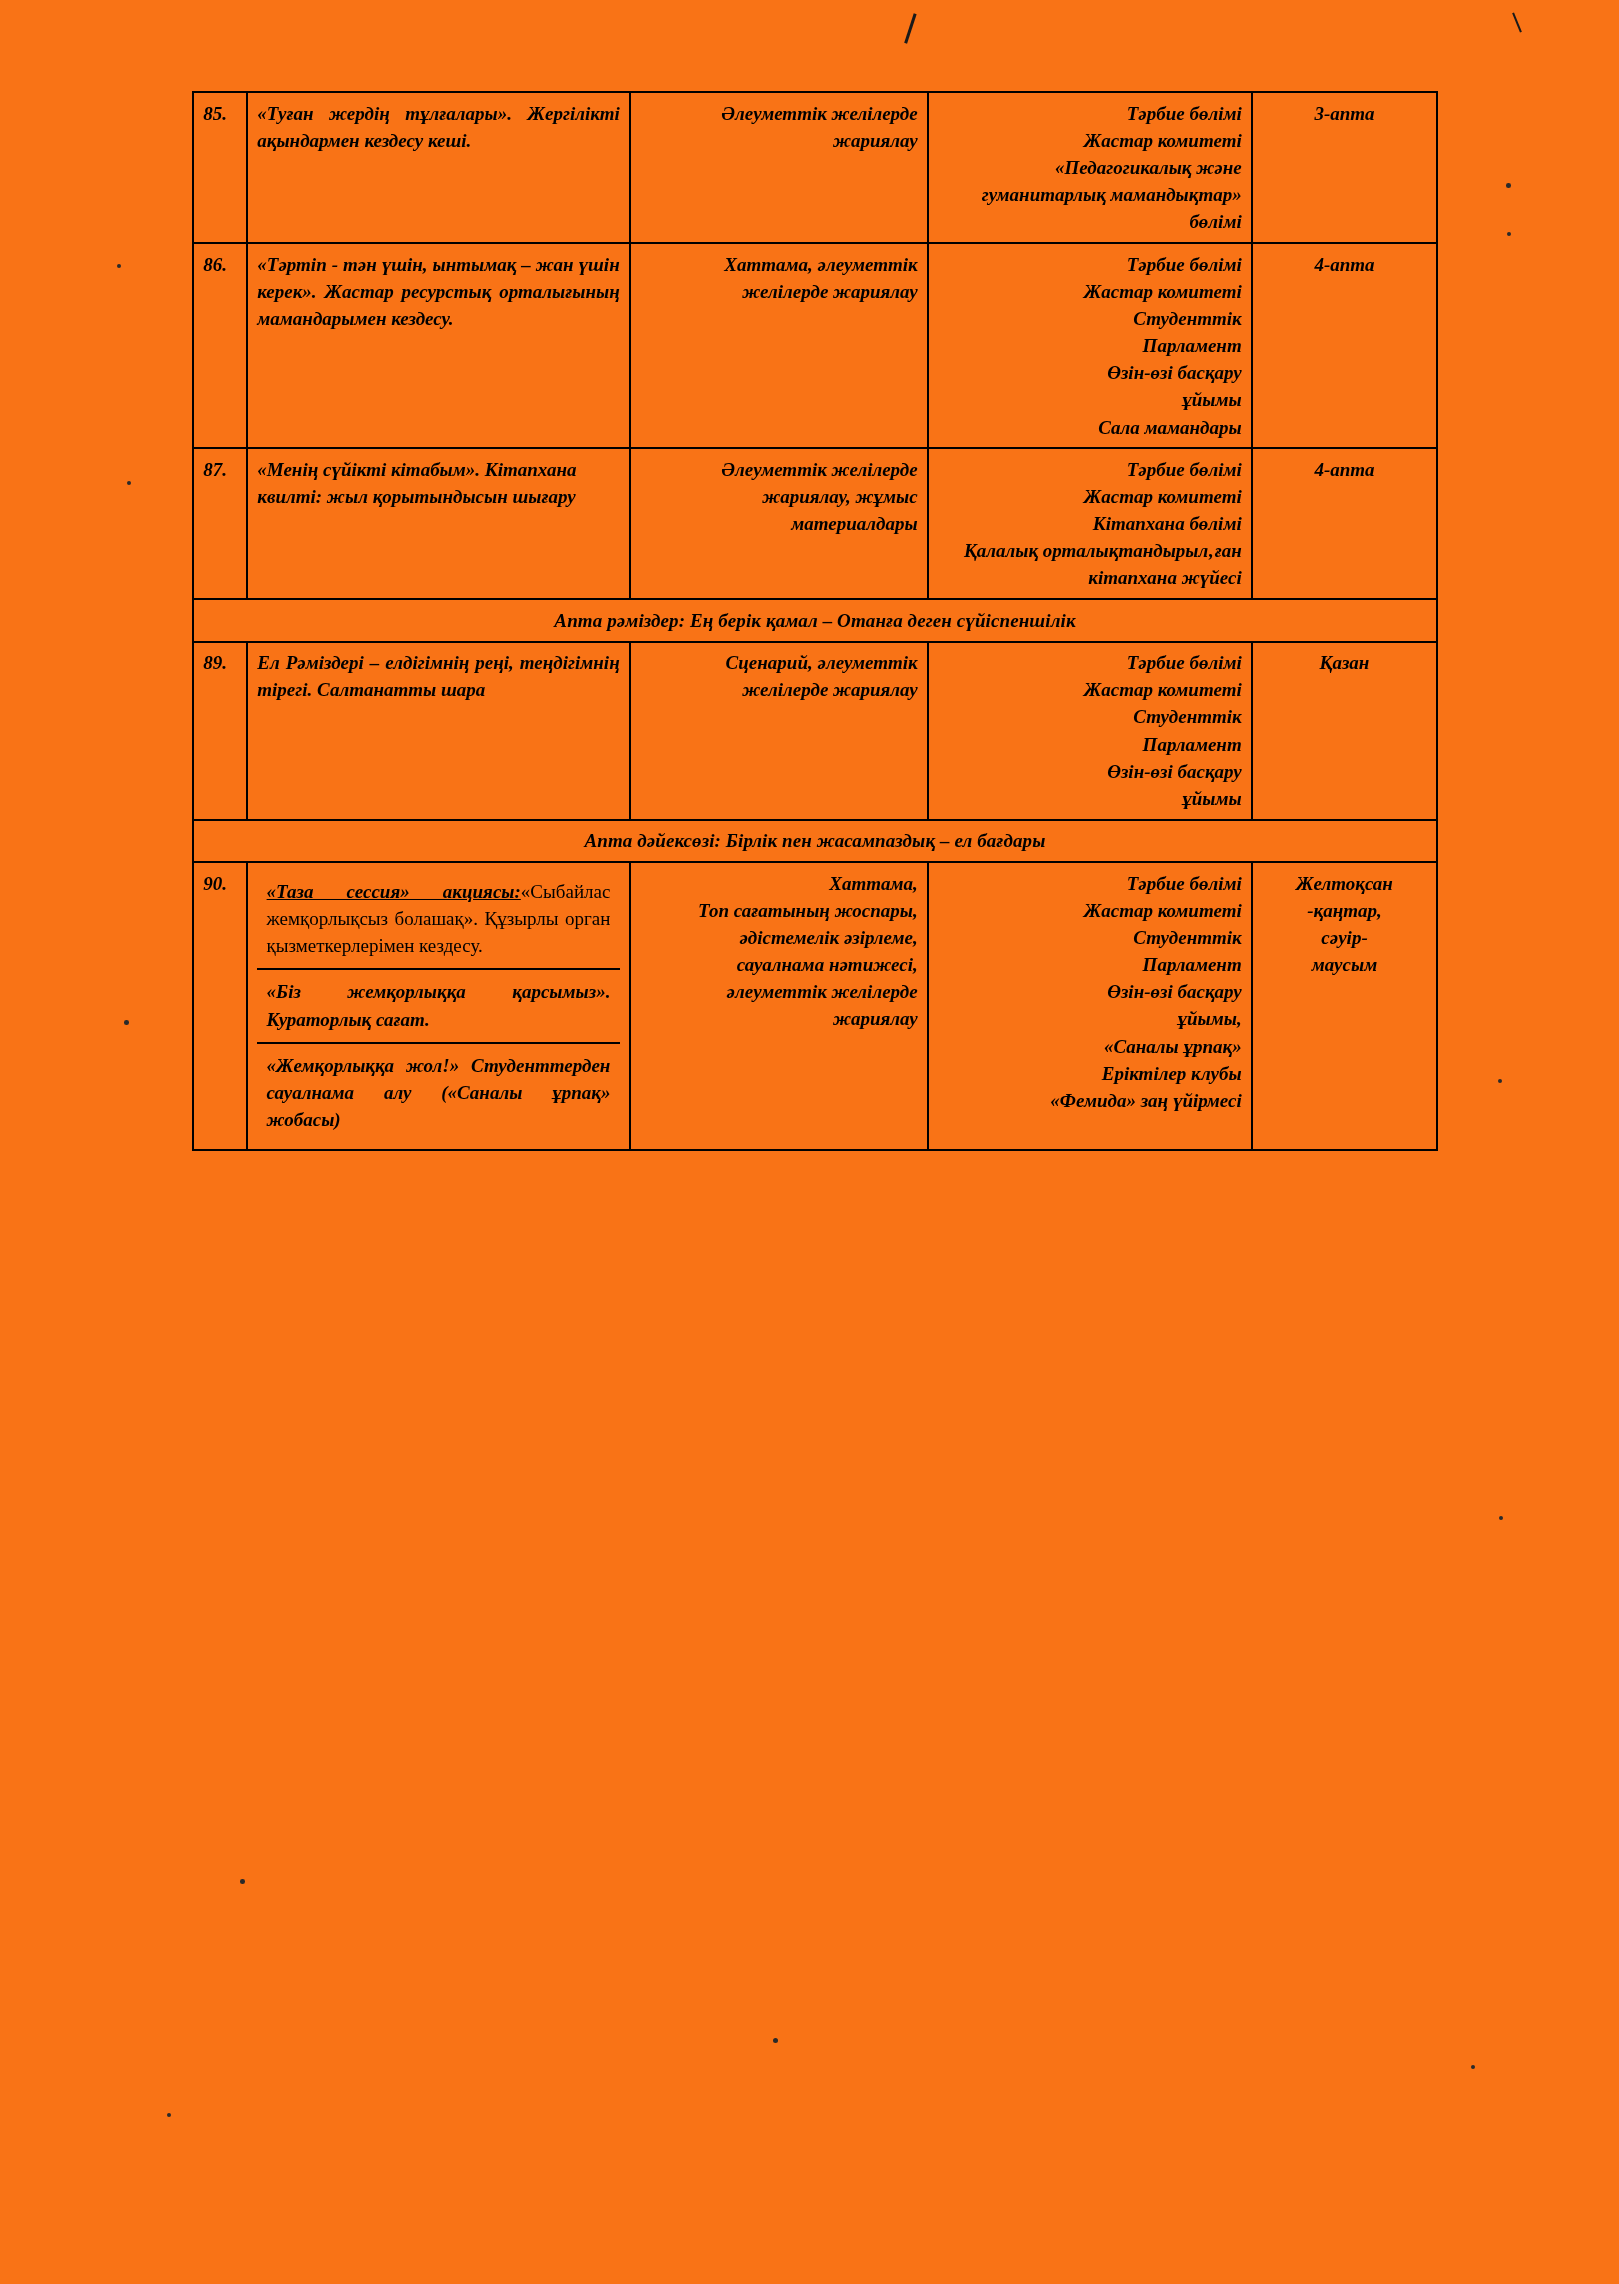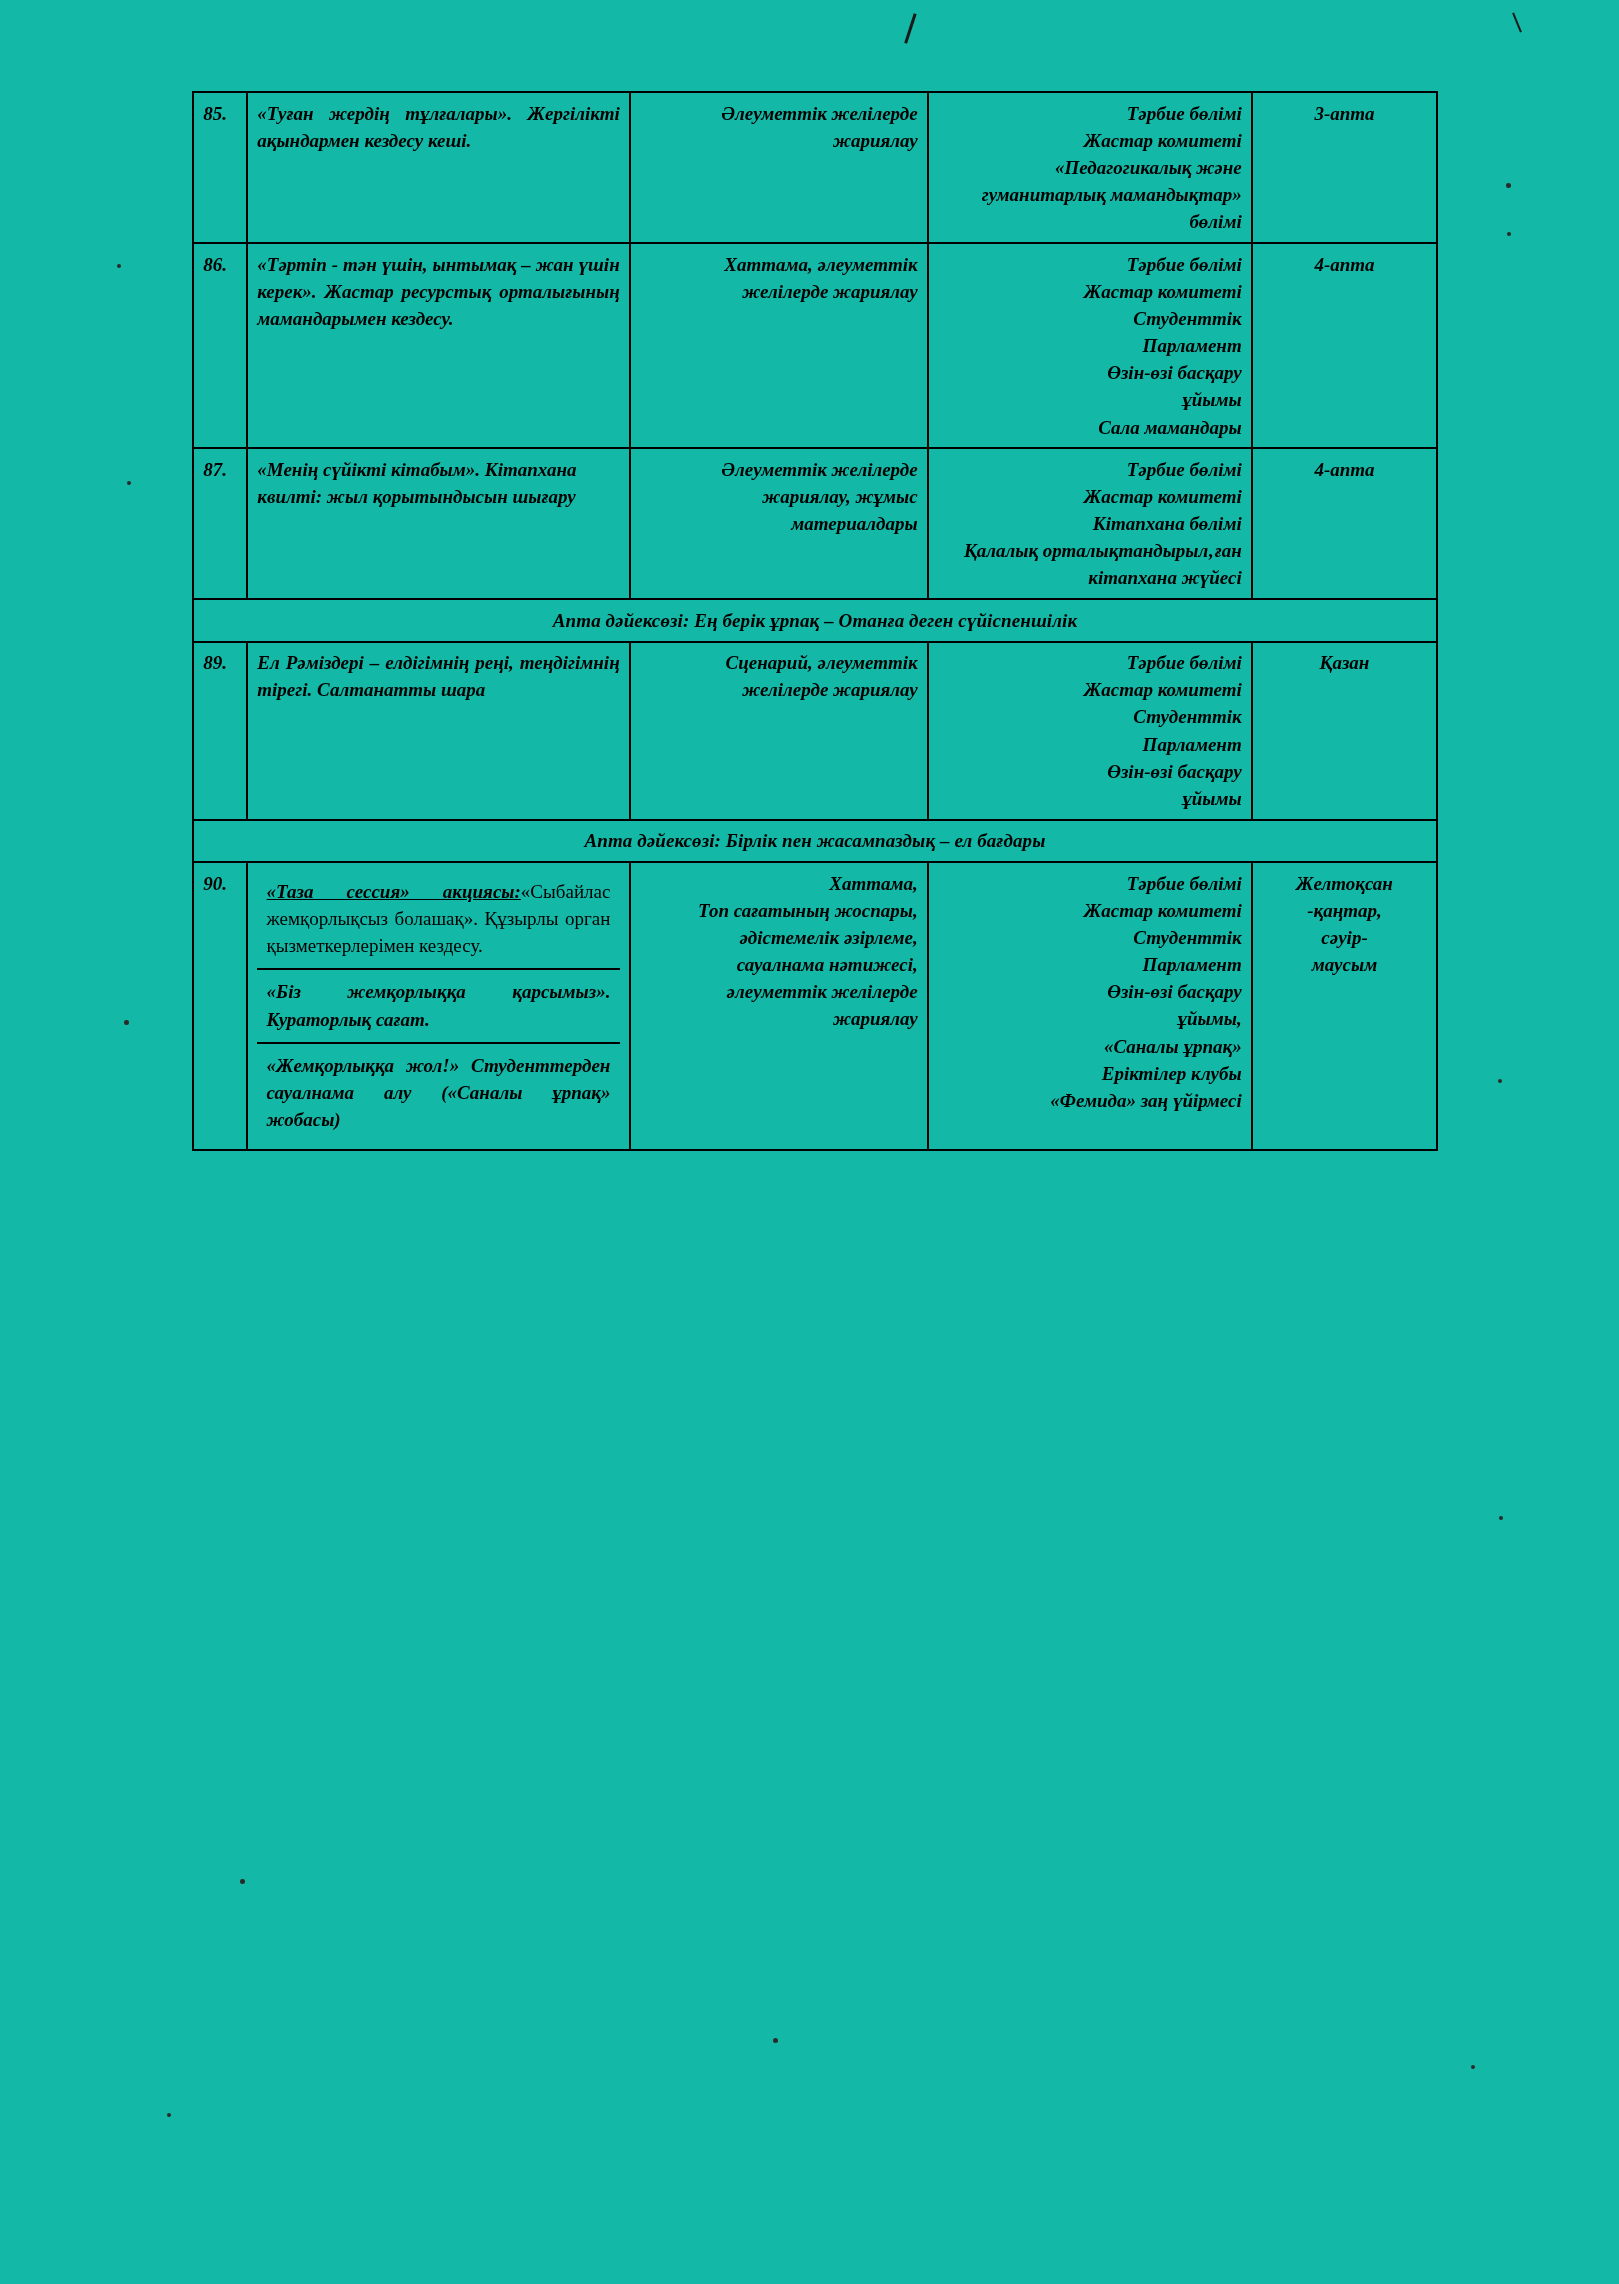--- a/index.html
+++ b/index.html
@@ -19,7 +19,7 @@
     position: relative;
     width: 1620px;
     height: 2284px;
-    background: #14b8a6;
+    background: #f97316;
     text-decoration: underline;
   }
   

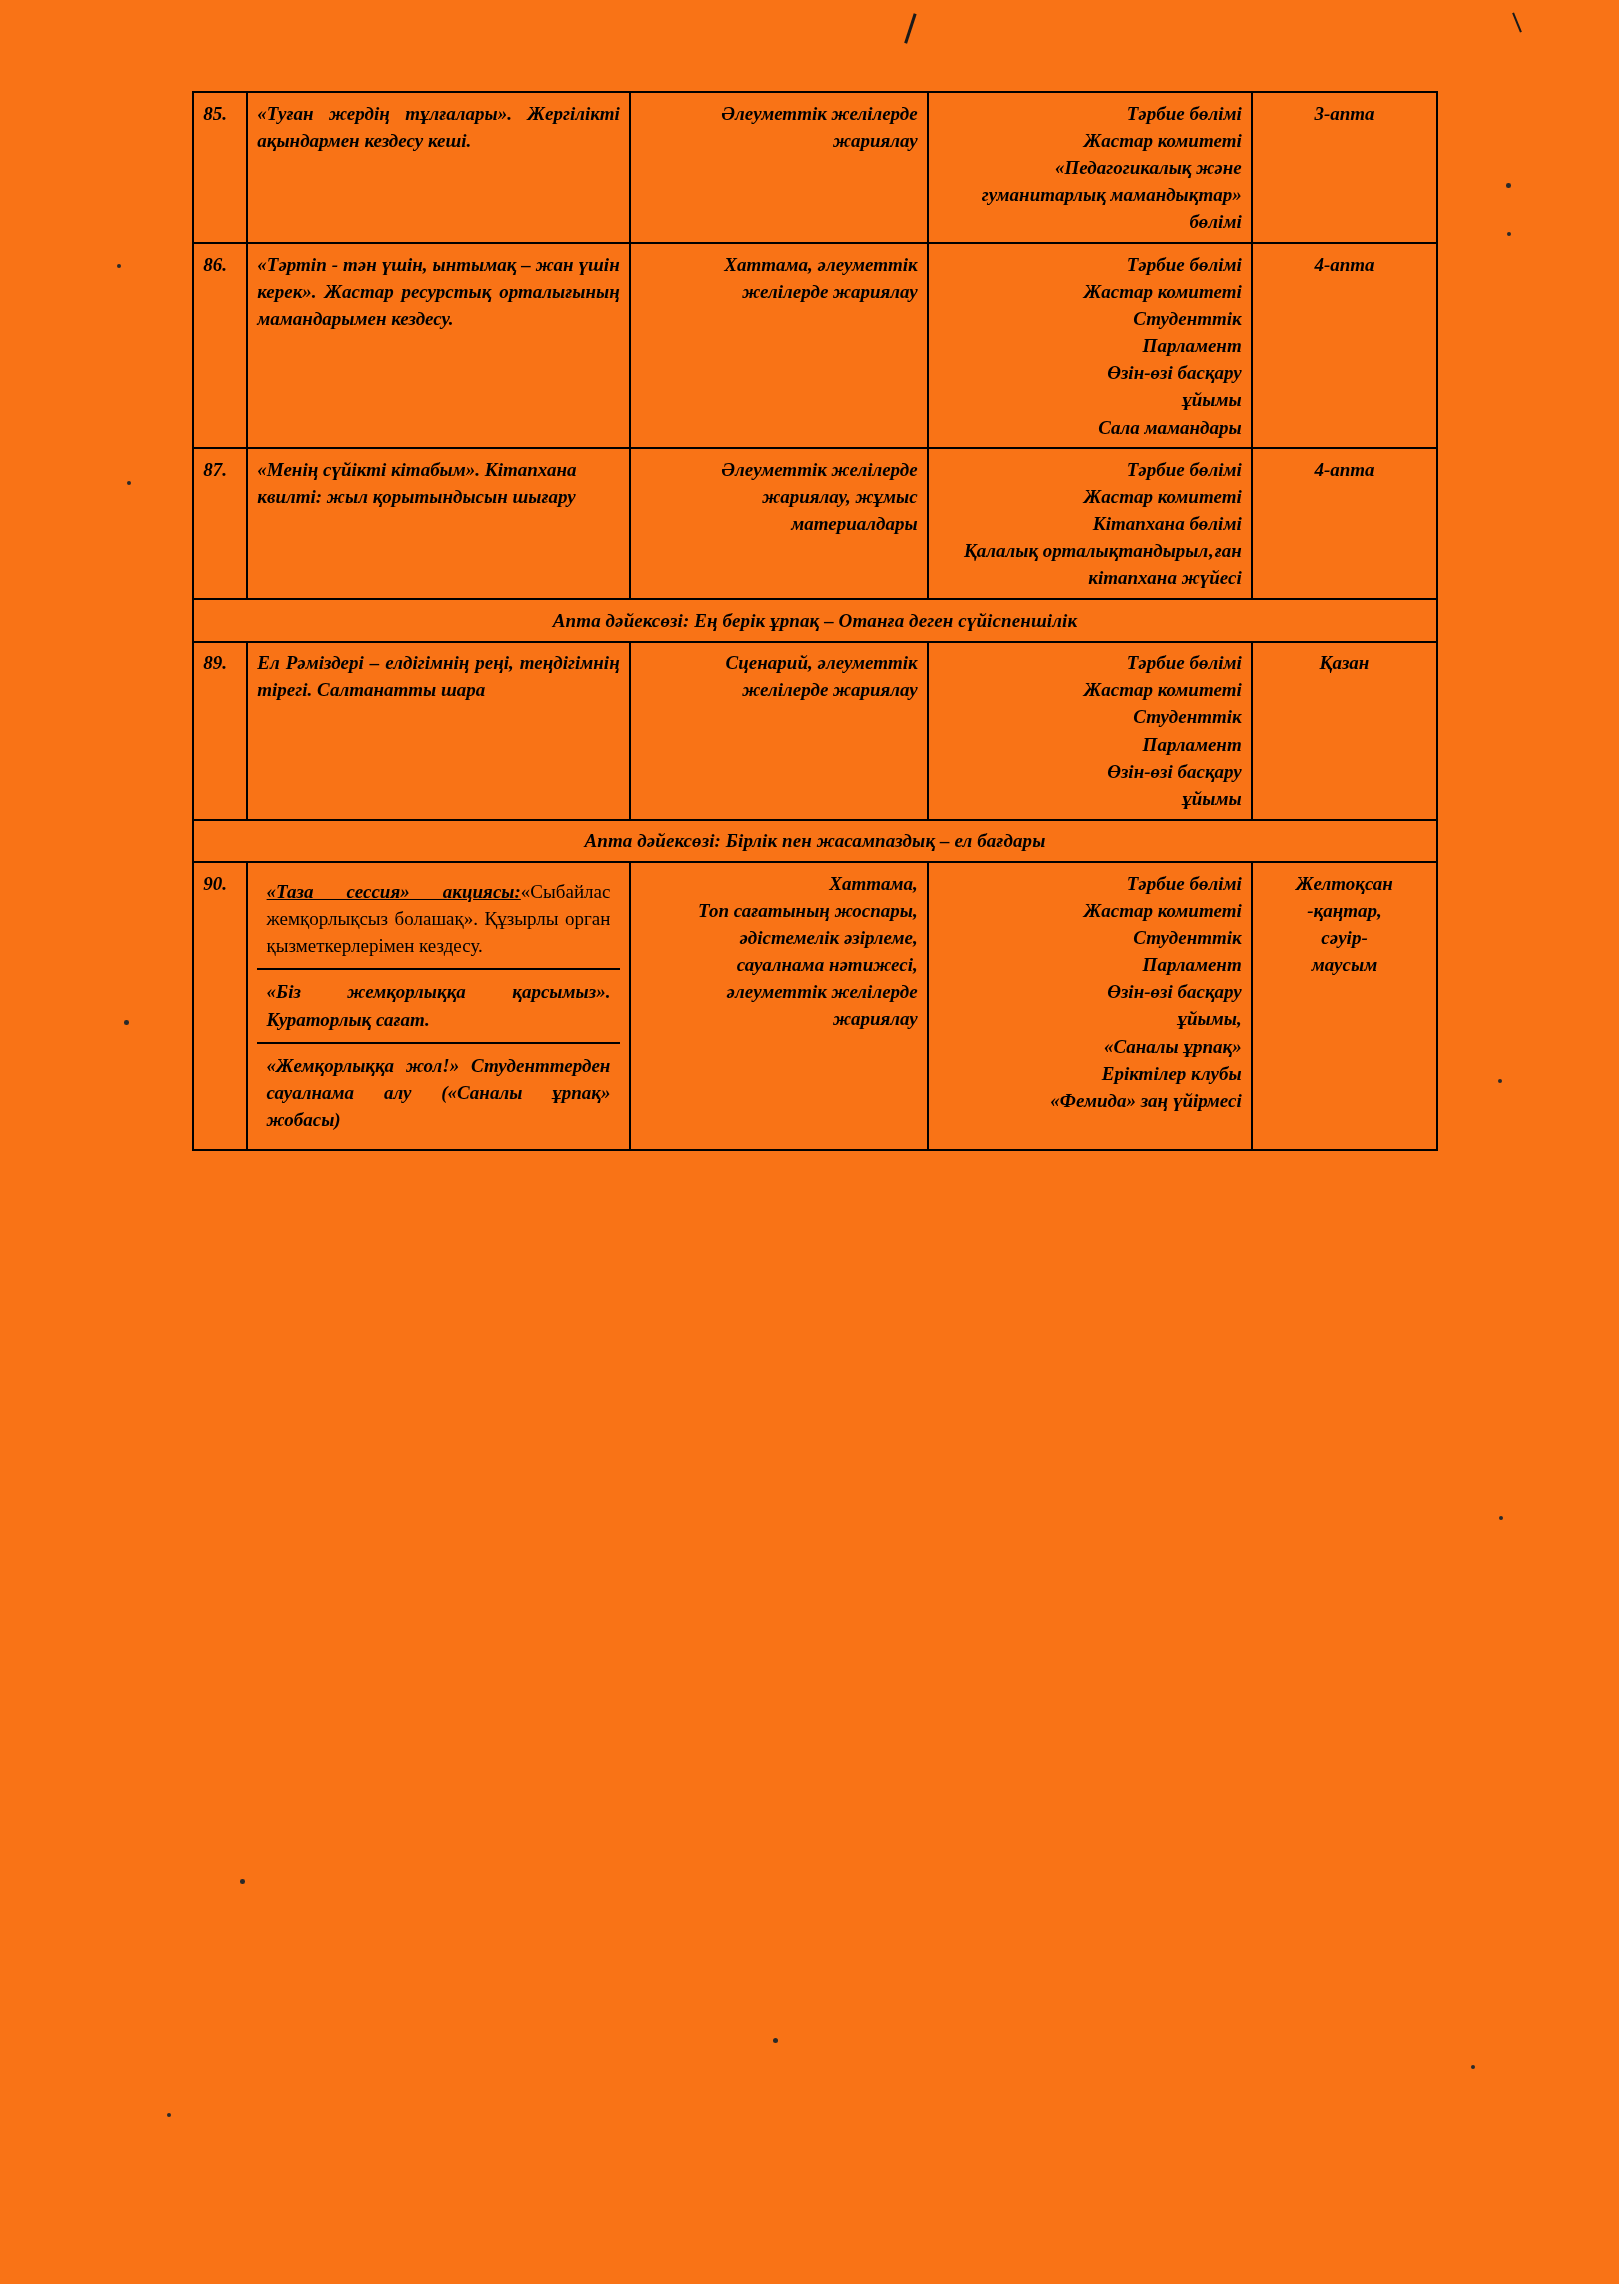--- a/index.html
+++ b/index.html
@@ -171,7 +171,7 @@
 
 
       <tr>
-        <td class="banner" colspan="5">Апта дәйексөзі: Ең берік ұрпақ – Отанға деген сүйіспеншілік</td>
+        <td class="banner" colspan="5">Апта рәміздер: Ең берік қамал – Отанға деген сүйіспеншілік</td>
       </tr>
 
 

